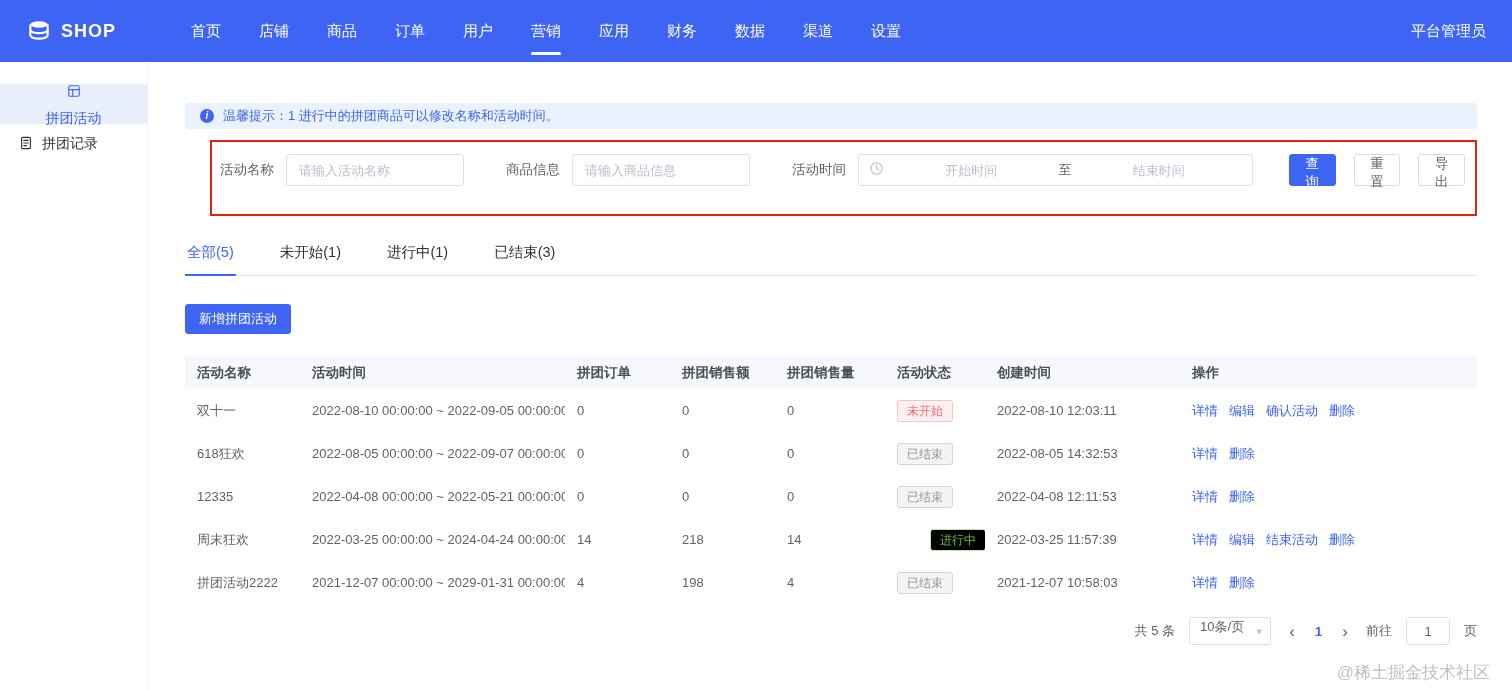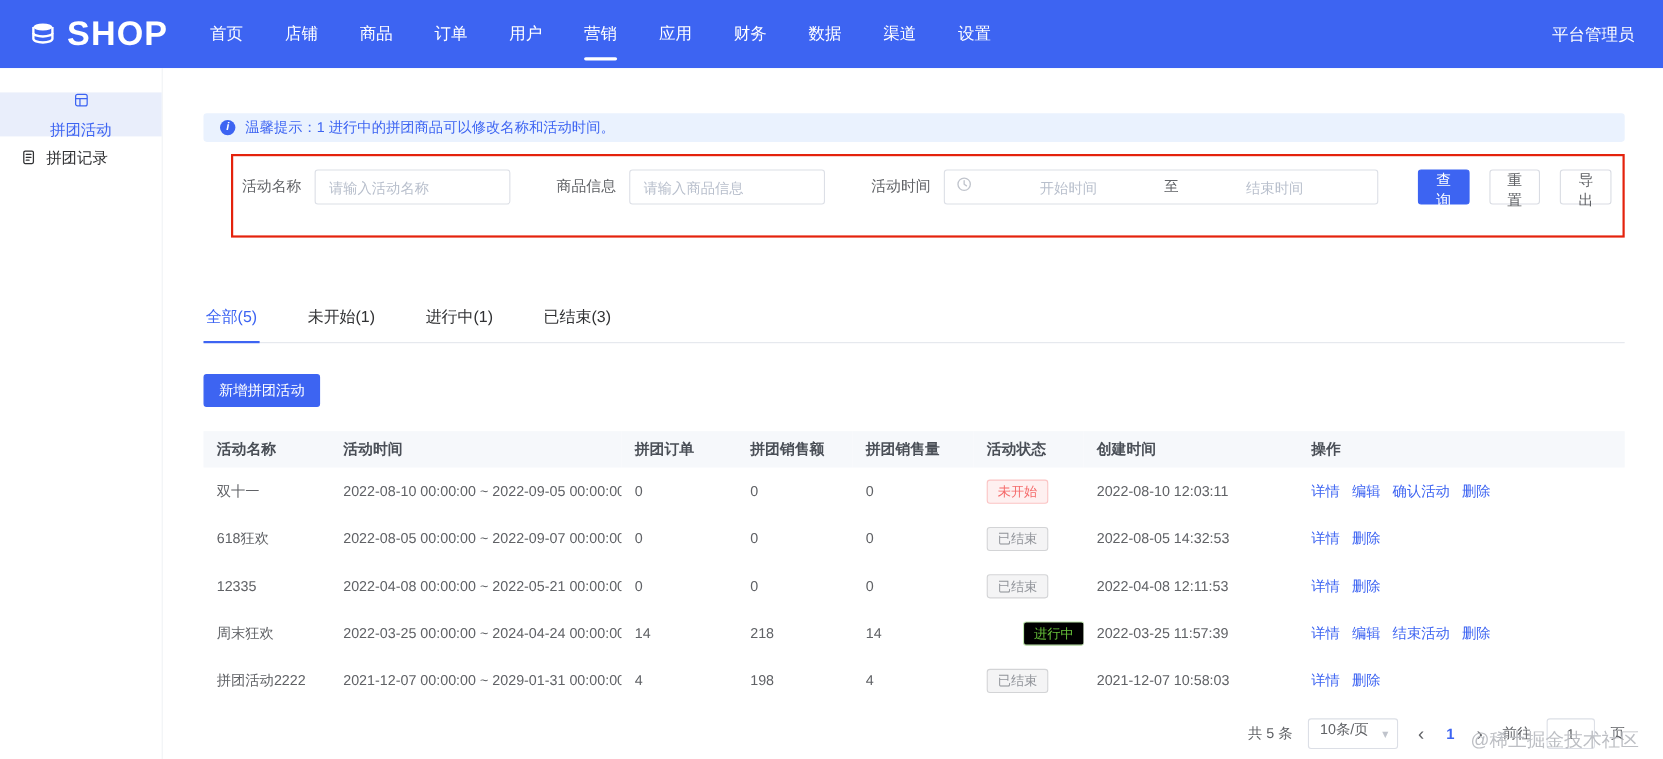--- a/index.html
+++ b/index.html
@@ -7,7 +7,7 @@
 
   
   .navbar { height:62px; background:#3d64f2; display:flex; align-items:center; padding:0 26px; color:#fff; }
-  .brand { display:flex; align-items:center; gap:9px; font-size:31px; font-weight:bold; letter-spacing:1px; width:138px; flex:none; cursor:pointer; }
+  .brand { display:flex; align-items:center; gap:9px; font-size:18px; font-weight:bold; letter-spacing:1px; width:138px; flex:none; cursor:pointer; }
   .brand svg { display:block; }
   .nav-items { display:flex; gap:12px; flex:1; margin-left:14px; }
   .nav-item { position:relative; height:62px; line-height:62px; padding:0 13px; font-size:15px; cursor:pointer; white-space:nowrap; }

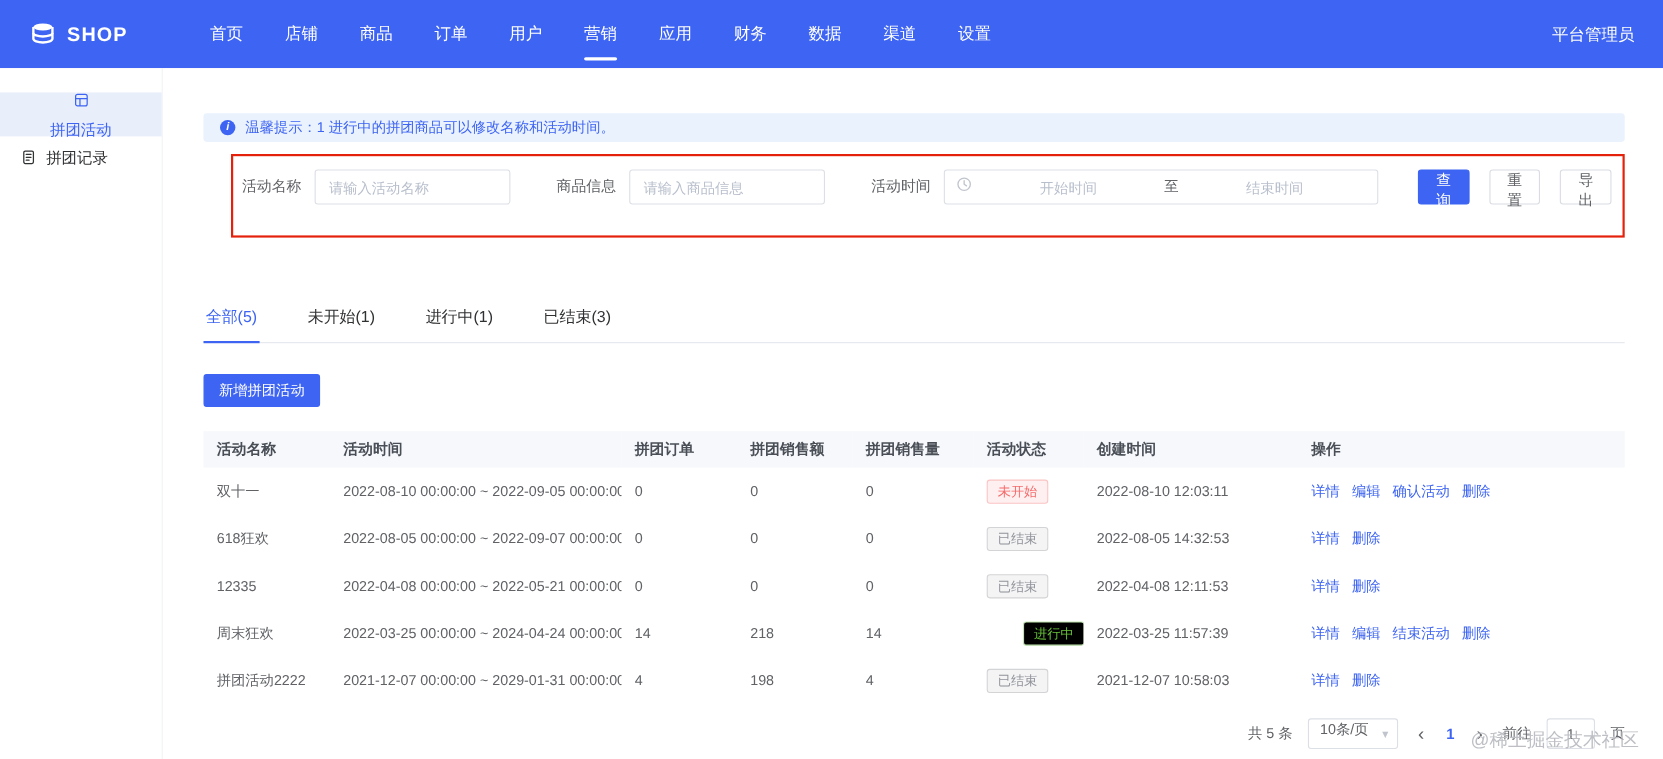--- a/index.html
+++ b/index.html
@@ -45,7 +45,7 @@
 
   
   .tabs { margin-top:13px; display:flex; gap:42px; border-bottom:1px solid #e4e7ed; padding-top:8px; }
-  .tab { font-size:14.5px; color:#303133; padding:6px 2px 13px; cursor:pointer; position:relative;margin-top:36px; }
+  .tab { font-size:14.5px; color:#303133; padding:6px 2px 13px; cursor:pointer; position:relative; }
   .tab.active { color:#3d64f2; }
   .tab.active::after { content:""; position:absolute; left:0; right:0; bottom:-1px; height:2px; background:#3d64f2; }
 

